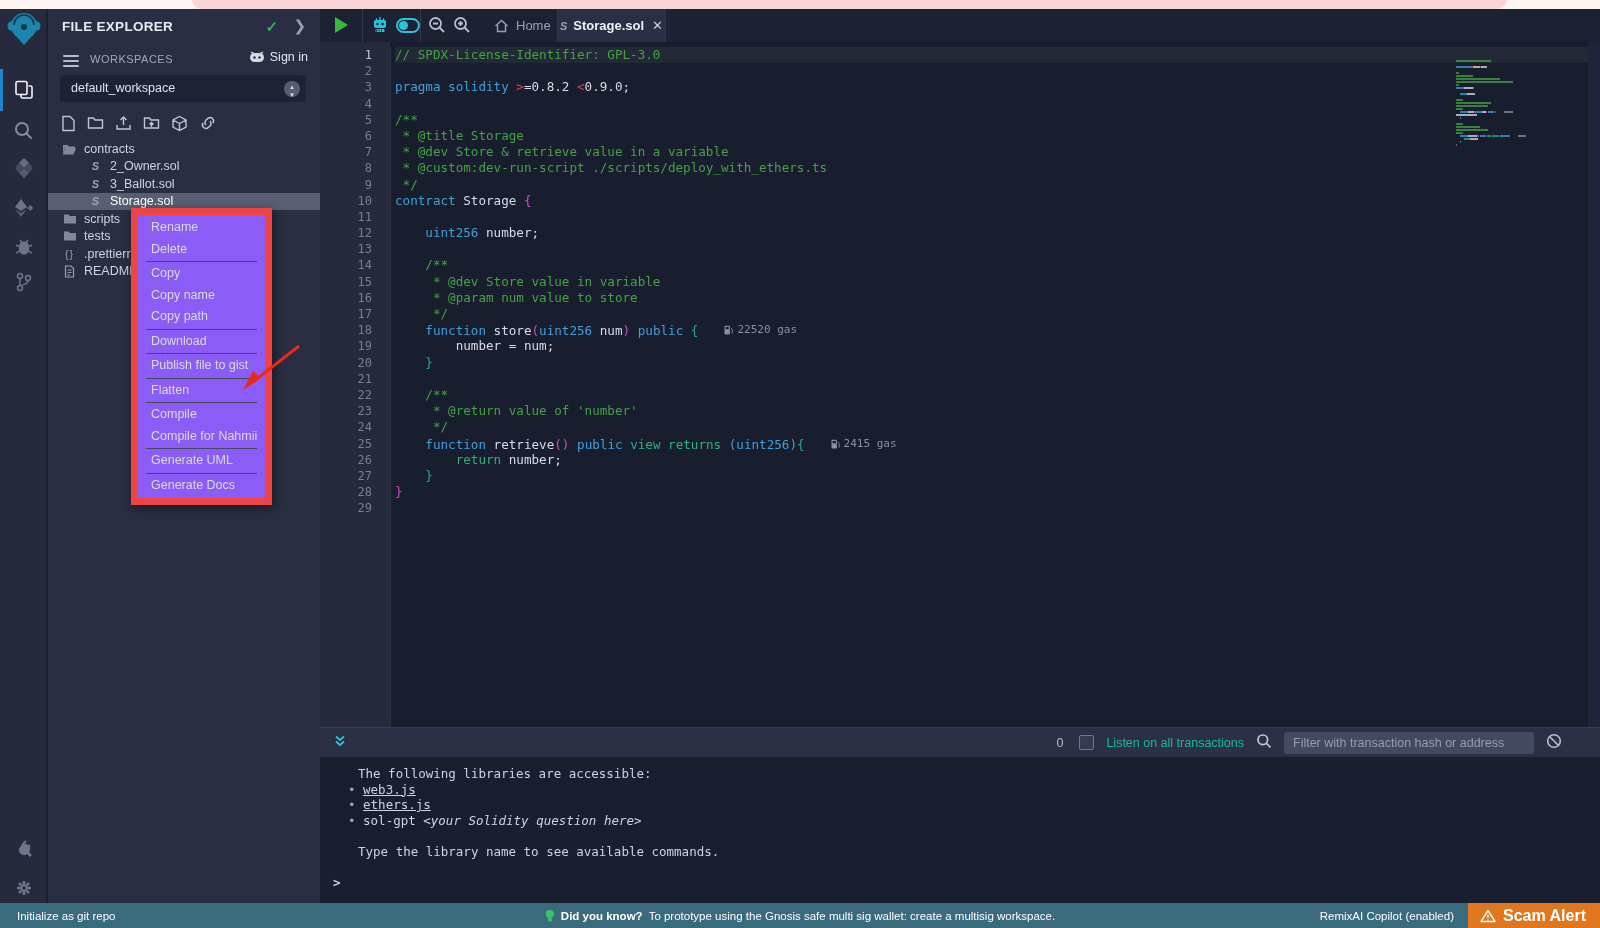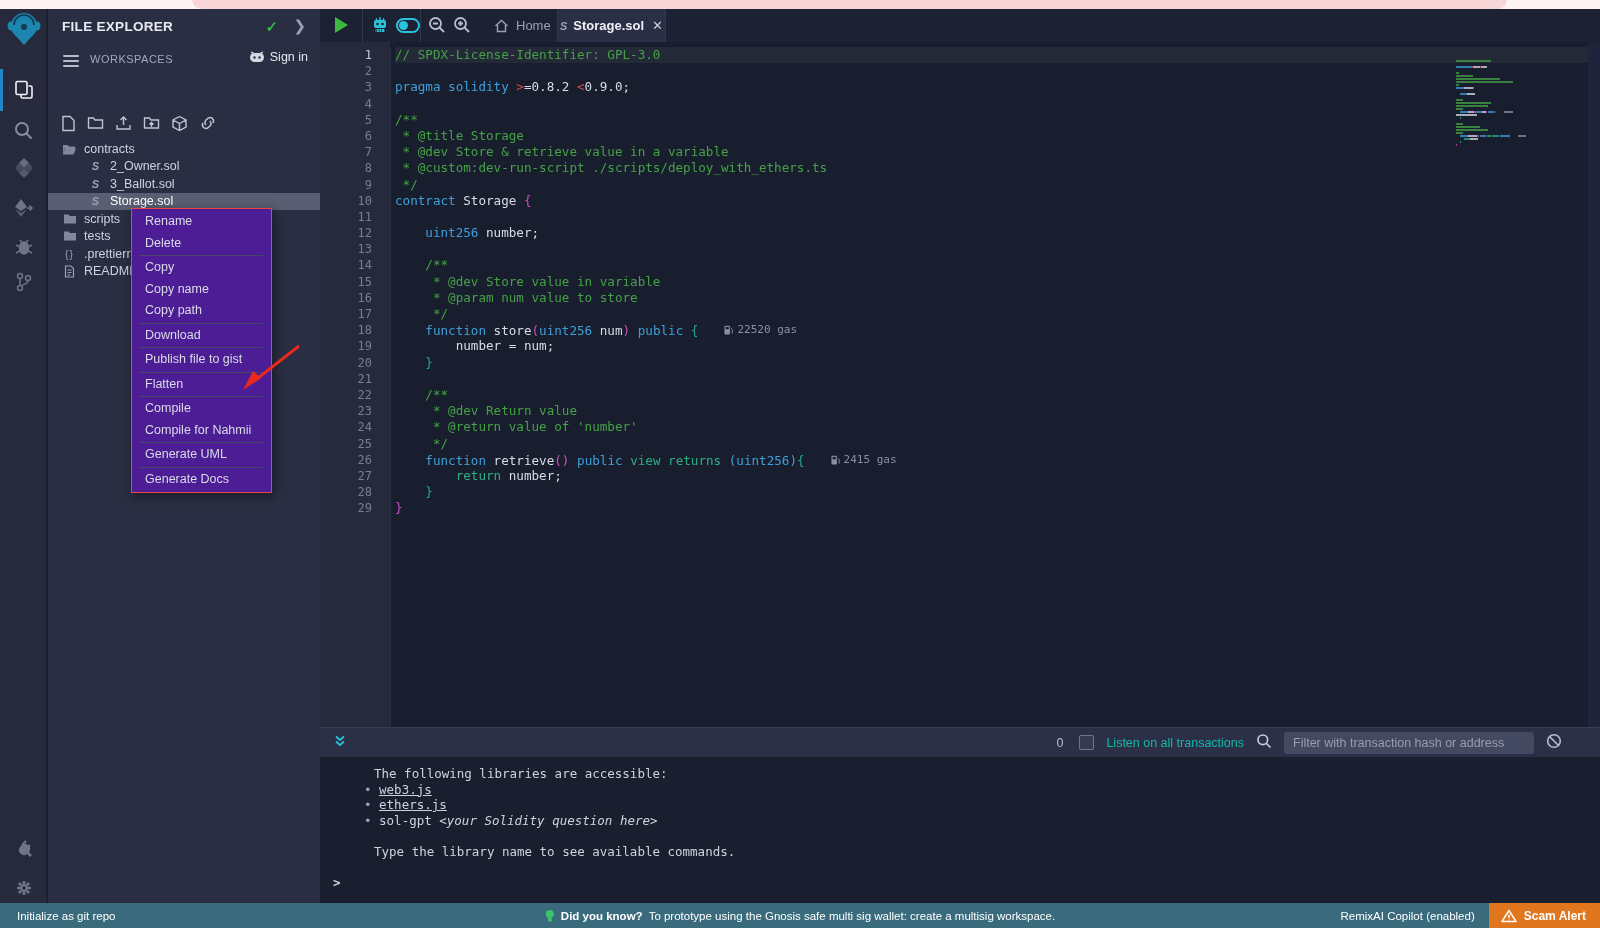--- a/index.html
+++ b/index.html
@@ -217,6 +217,10 @@
       </svg>
       <span>Sign in</span>
     </span>
+  </div>
+  <div id="ws-select">
+    <span>default_workspace</span>
+    <span class="sort">▲<br>▼</span>
   </div>
   <div id="fx-tools">
     <span>

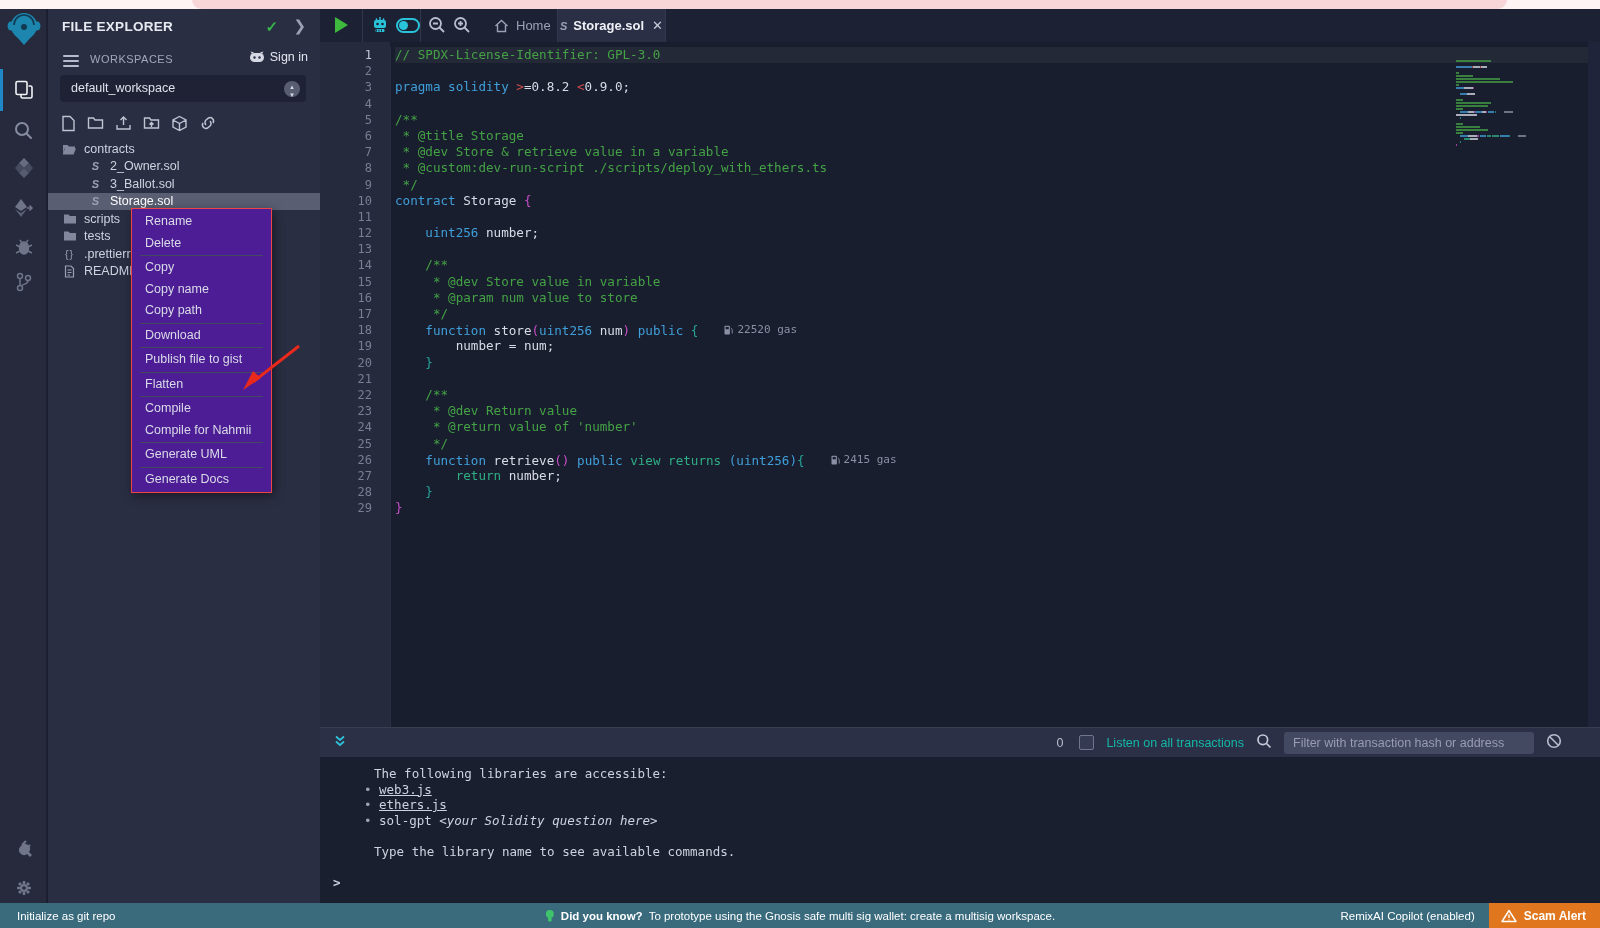--- a/index.html
+++ b/index.html
@@ -42,8 +42,8 @@
   .braces-ic { font-size:10.5px; color:#9aa0b5; letter-spacing:1px;}
 
   
-  #context-menu { position:absolute; left:131px; top:208px; width:141px; background:#4c1d95;
-                  border:1px solid #ef4444; box-shadow:2px 3px 10px rgba(0,0,0,.45); z-index:30; padding:2px 0;}
+  #context-menu { position:absolute; left:131px; top:208px; width:141px; background:#8b5cf6;
+                  border:7px solid #ef4444; box-shadow:2px 3px 10px rgba(0,0,0,.45); z-index:30; padding:2px 0;}
   .cm-item { height:21.5px; line-height:21.5px; padding-left:13px; color:#d9dbe7; font-size:12.5px; cursor:pointer;}
   .cm-div { height:1px; background:#444960; margin:1px 8px; }
 

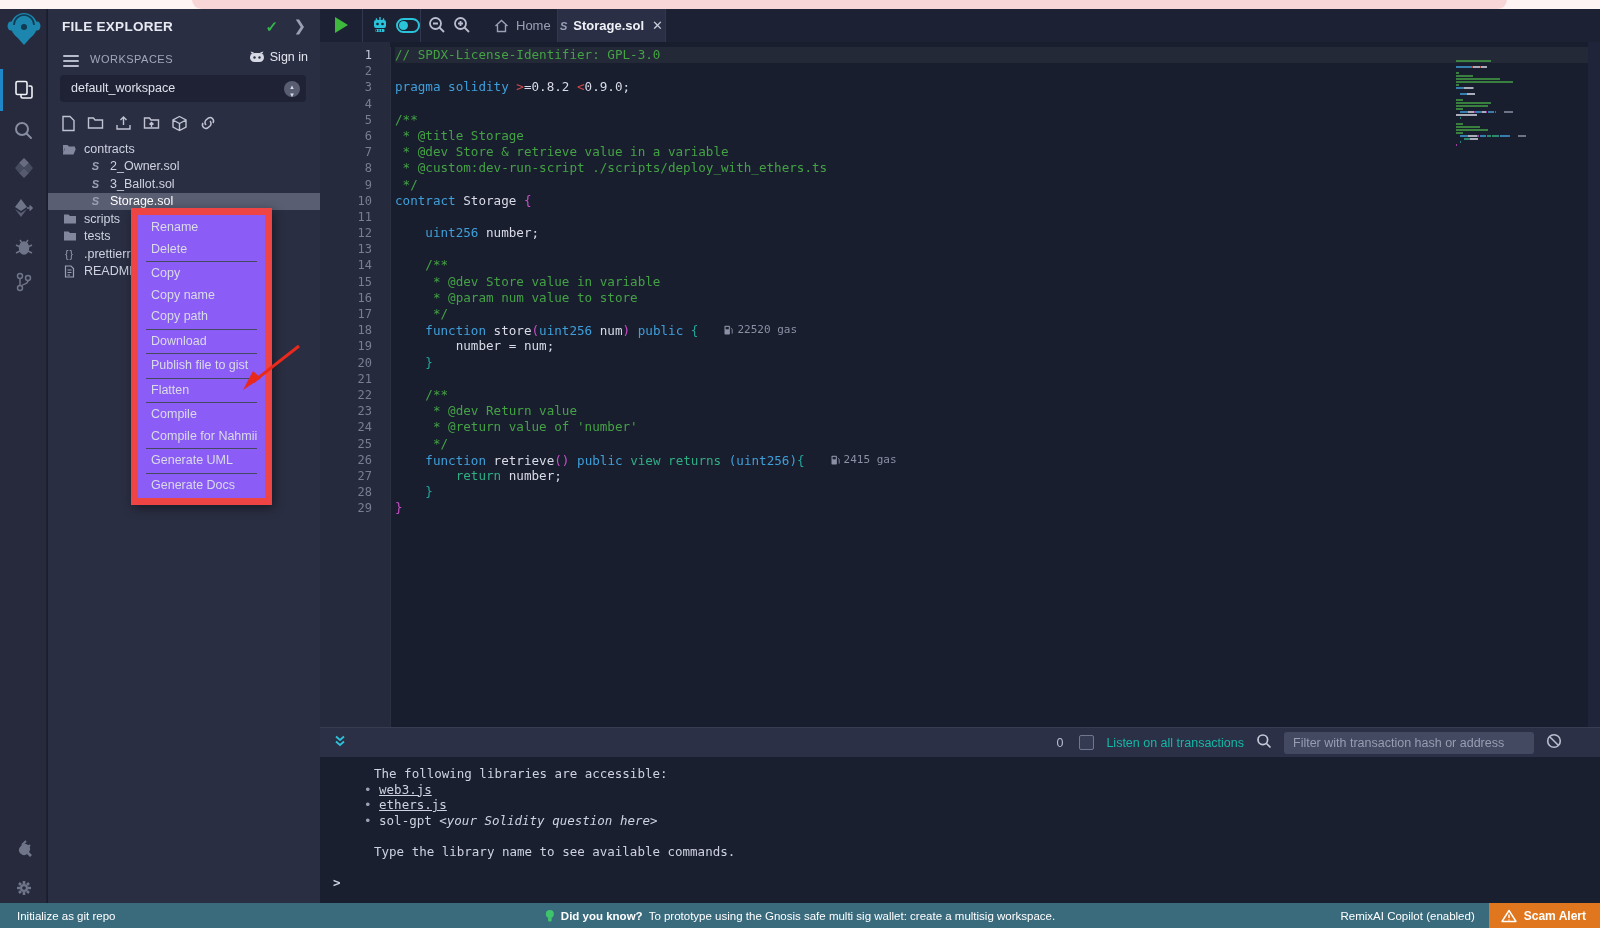--- a/index.html
+++ b/index.html
@@ -446,7 +446,6 @@
         <div class="code-line"><span class="tk-w">    </span><span class="tk-t">}</span></div>
         <div class="code-line"></div>
         <div class="code-line"><span class="tk-c">    /**</span></div>
-        <div class="code-line"><span class="tk-c">     * @dev Return value</span></div>
         <div class="code-line"><span class="tk-c">     * @return value of 'number'</span></div>
         <div class="code-line"><span class="tk-c">     */</span></div>
         <div class="code-line"><span class="tk-w">    </span><span class="tk-k">function</span><span class="tk-w"> retrieve</span><span class="tk-m">(</span><span class="tk-m">)</span><span class="tk-w"> </span><span class="tk-k">public</span><span class="tk-w"> </span><span class="tk-t2">view</span><span class="tk-w"> </span><span class="tk-t2">returns</span><span class="tk-w"> </span><span class="tk-k">(uint256)</span><span class="tk-t">{</span><span class="gas"><svg width="9" height="10" viewBox="0 0 9 10">

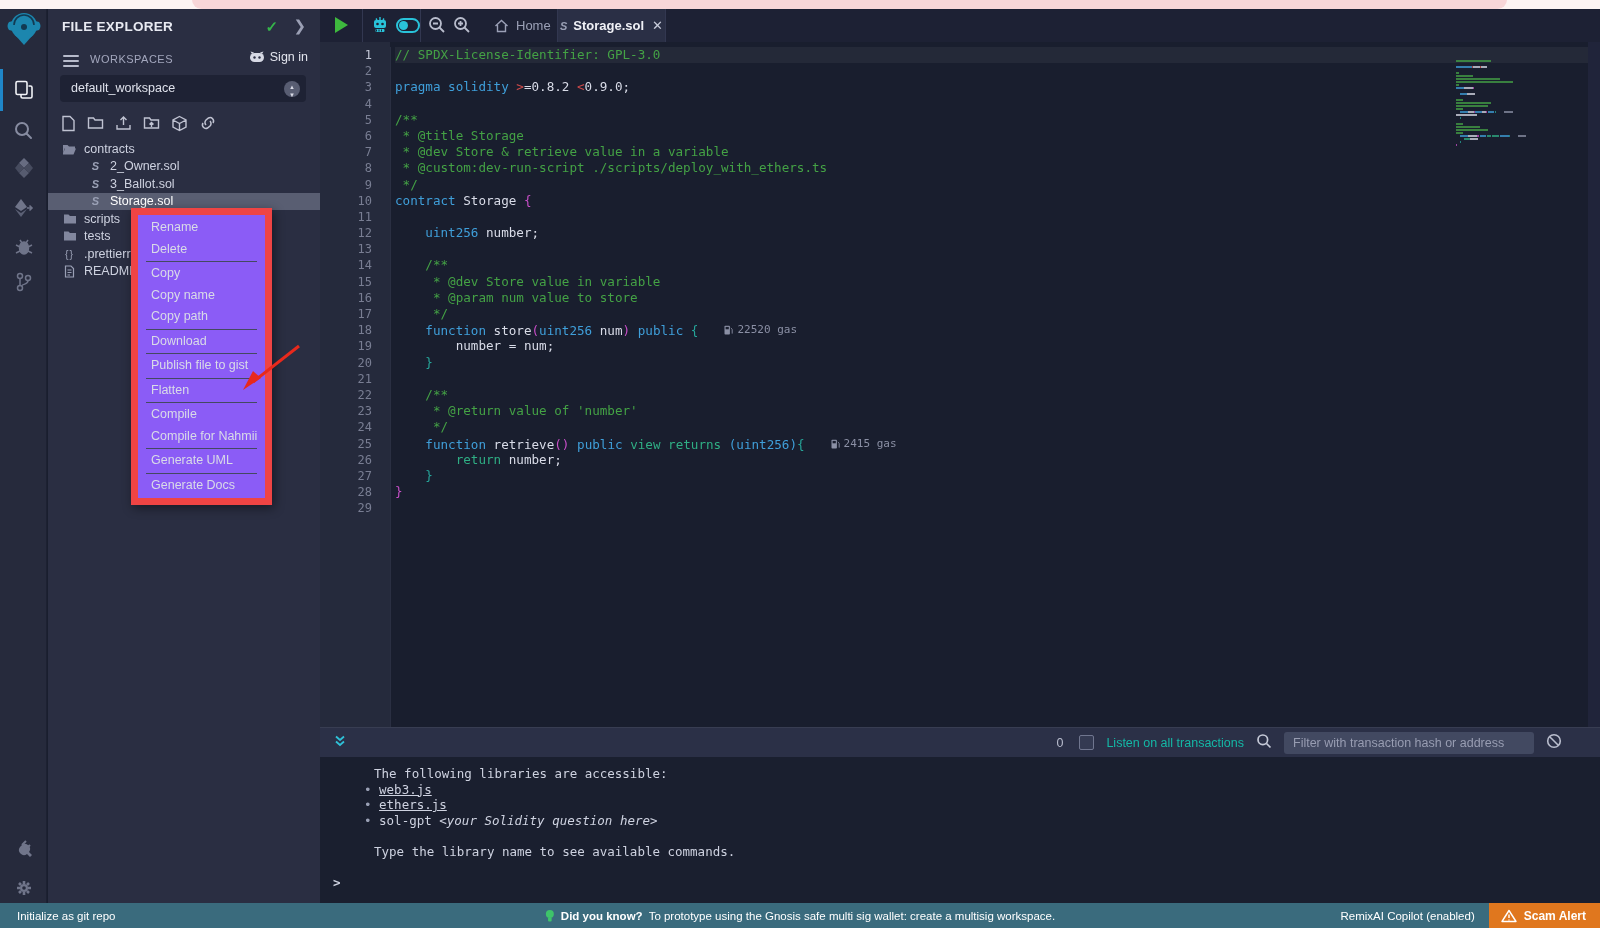--- a/index.html
+++ b/index.html
@@ -102,7 +102,7 @@
   #terminal { position:absolute; left:0; top:748px; width:100%; height:155px; background:#1a1f2f;
               font-family:"DejaVu Sans Mono", monospace; font-size:12.5px; color:#ced2e0;}
   #term-lines { padding-top:9px; }
-  .term-line { height:15.6px; line-height:15.6px; white-space:pre;margin-left:16px;}
+  .term-line { height:15.6px; line-height:15.6px; white-space:pre;}
   .term-line a { color:#ced2e0; text-decoration:underline; cursor:pointer;}
   .term-line .it { font-style:italic; }
   #term-prompt { position:absolute; left:13px; bottom:22px; color:#ced2e0; font-weight:700;}

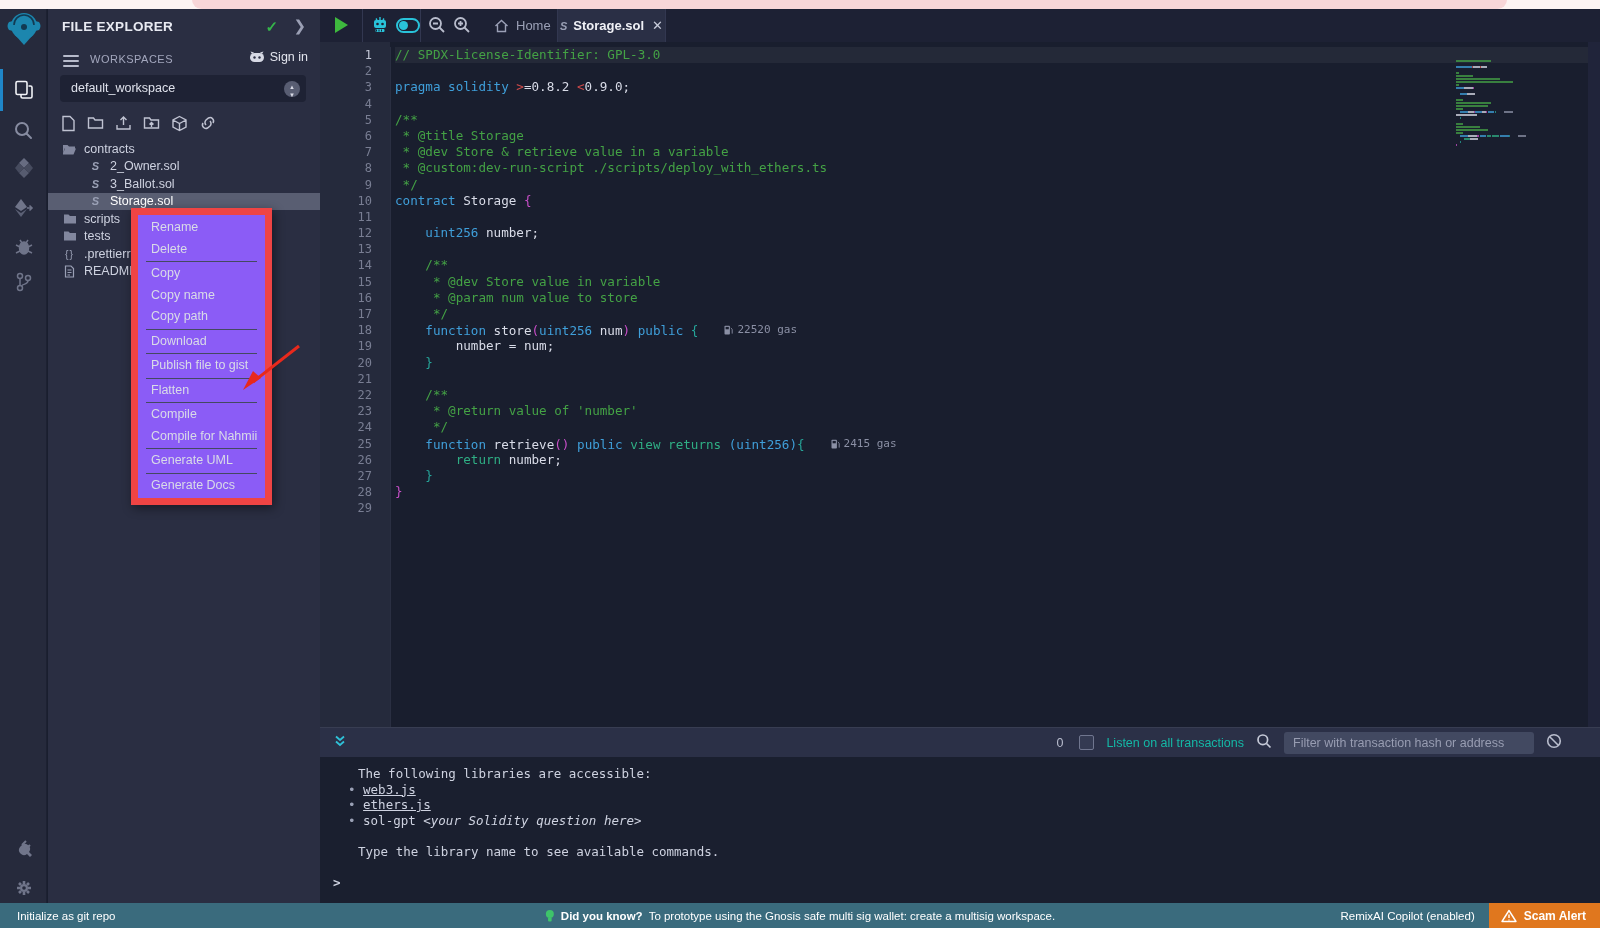--- a/index.html
+++ b/index.html
@@ -116,7 +116,7 @@
   #sb-right { margin-left:auto; display:flex; align-items:center; height:100%;}
   #sb-copilot { margin-right:14px; }
   #scam-btn { height:26px; background:#e0771e; display:flex; align-items:center; gap:7px; padding:0 14px 0 12px;
-              font-weight:700; font-size:12px; cursor:pointer;}
+              font-weight:700; font-size:16px; cursor:pointer;}
 </style>
 </head>
 <body>

